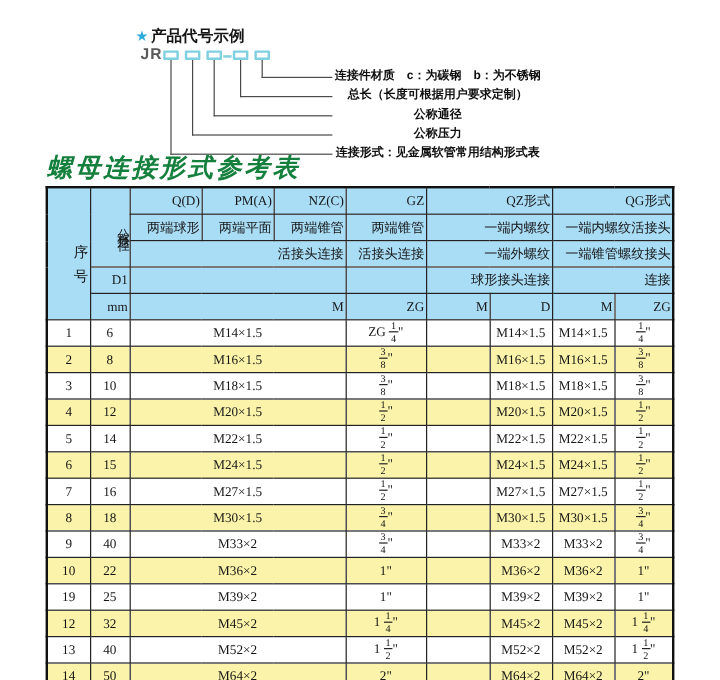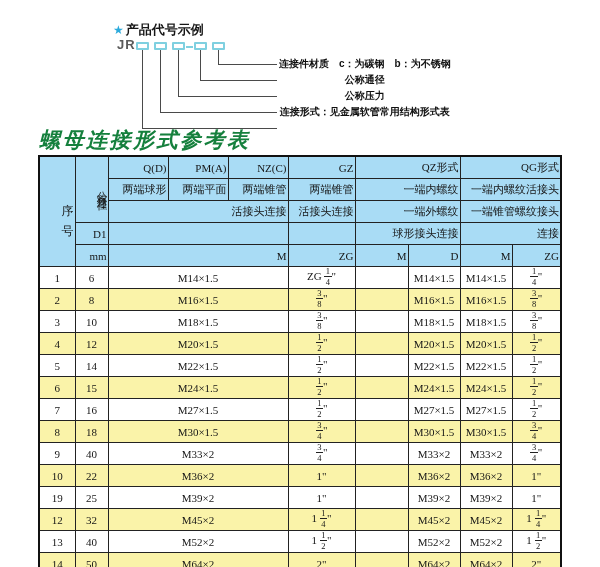--- a/index.html
+++ b/index.html
@@ -103,6 +103,7 @@
 
   <div class="diagram-labels" id="diagram-labels">
       <div class="dlabel">连接件材质　c：为碳钢　b：为不锈钢</div>
+      <div class="dlabel">总长（长度可根据用户要求定制）</div>
       <div class="dlabel">公称通径</div>
       <div class="dlabel">公称压力</div>
       <div class="dlabel">连接形式：见金属软管常用结构形式表</div>

